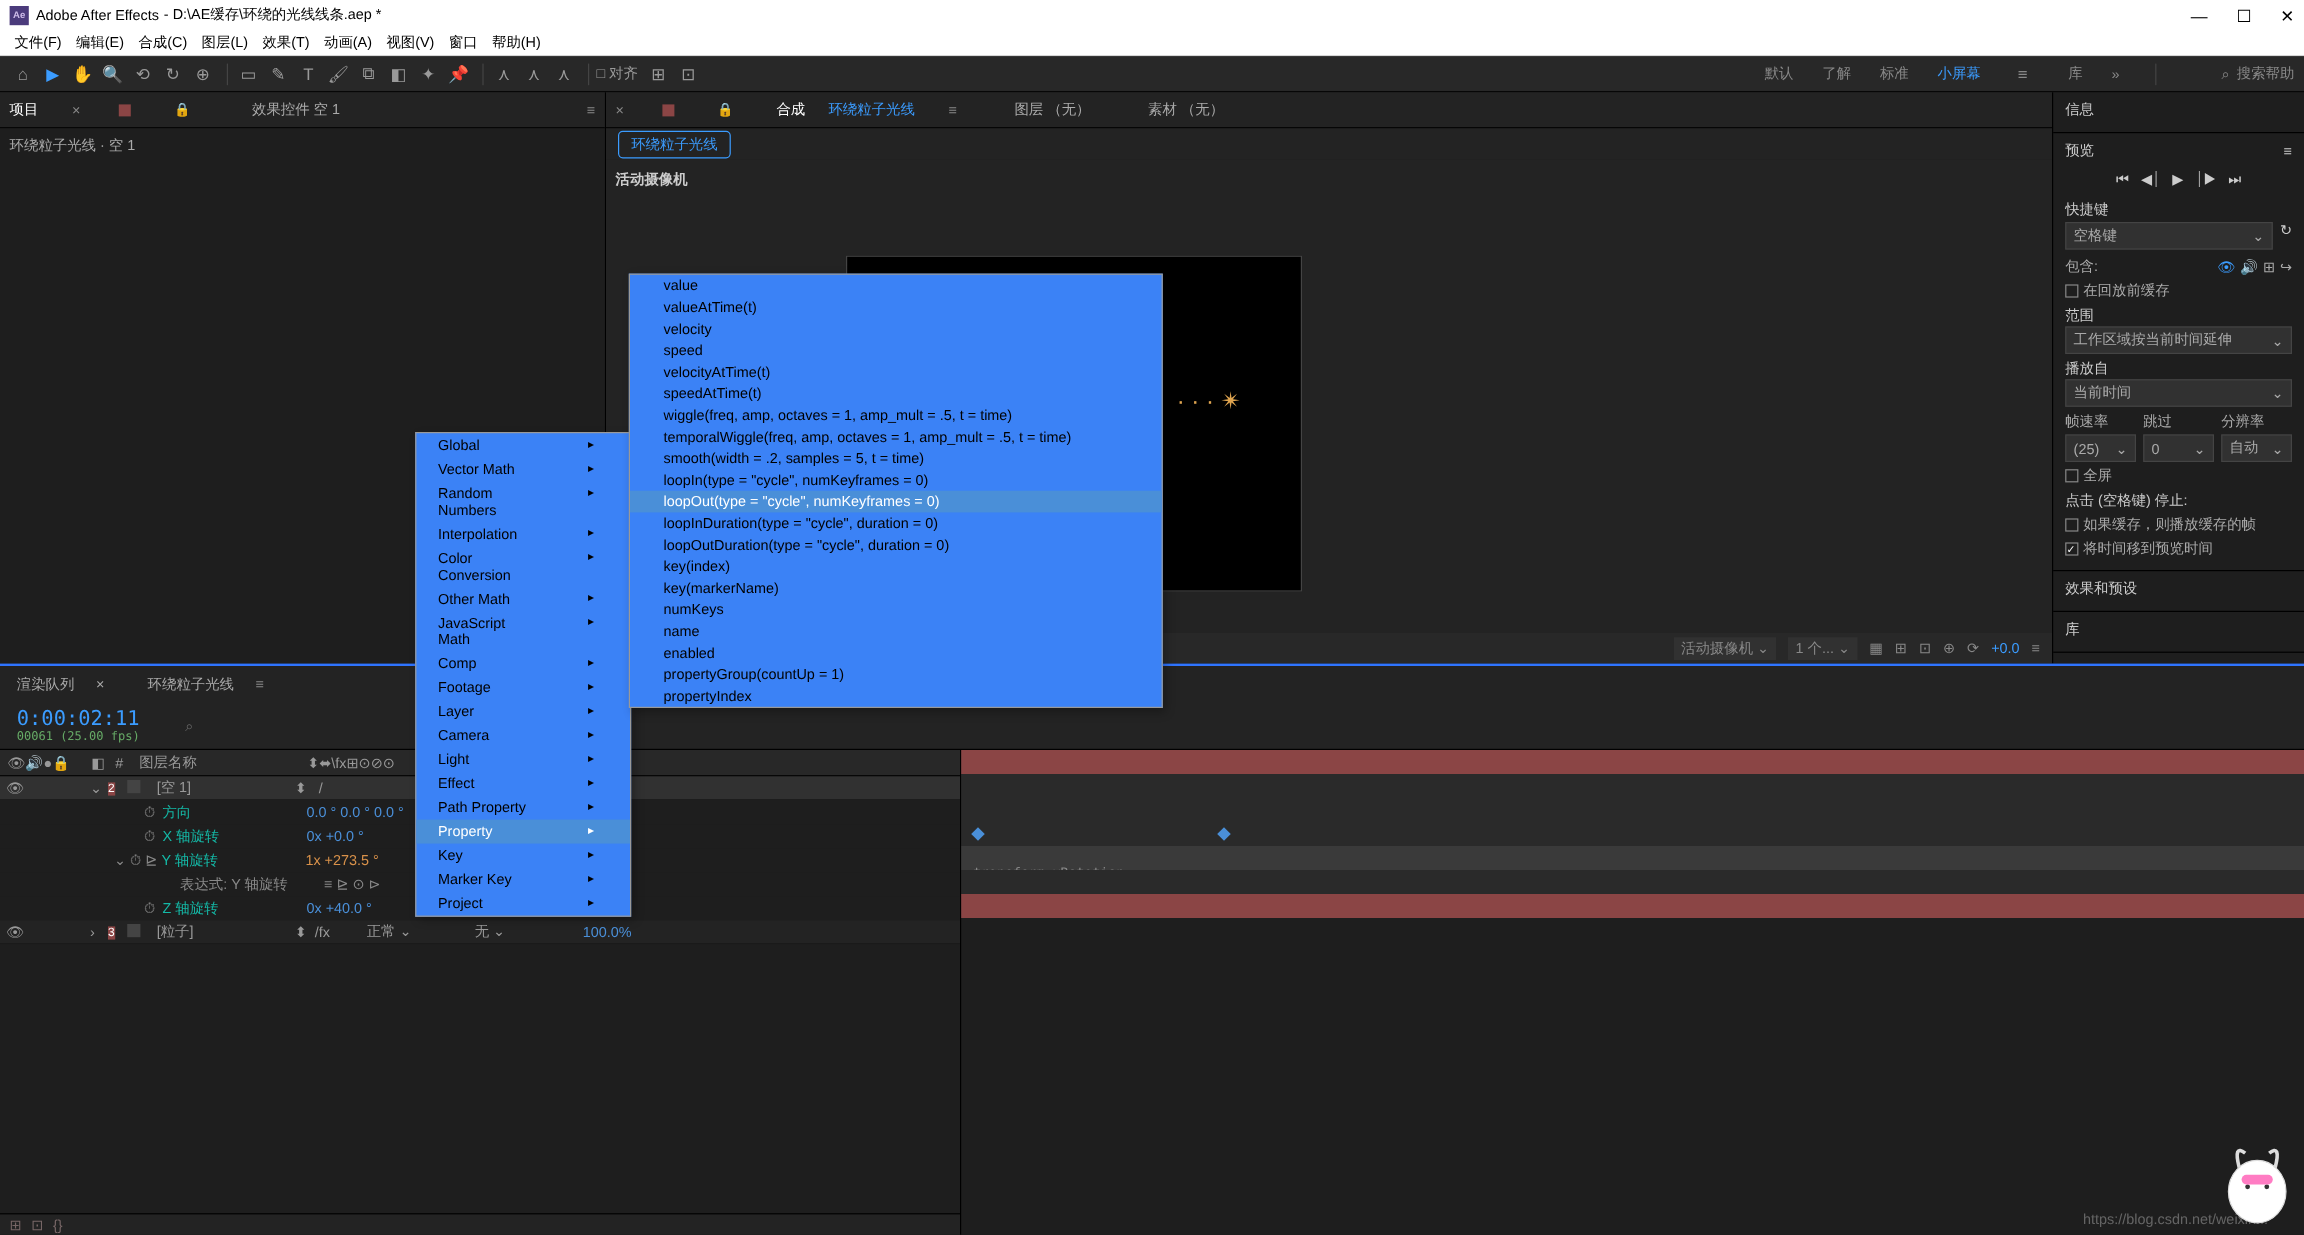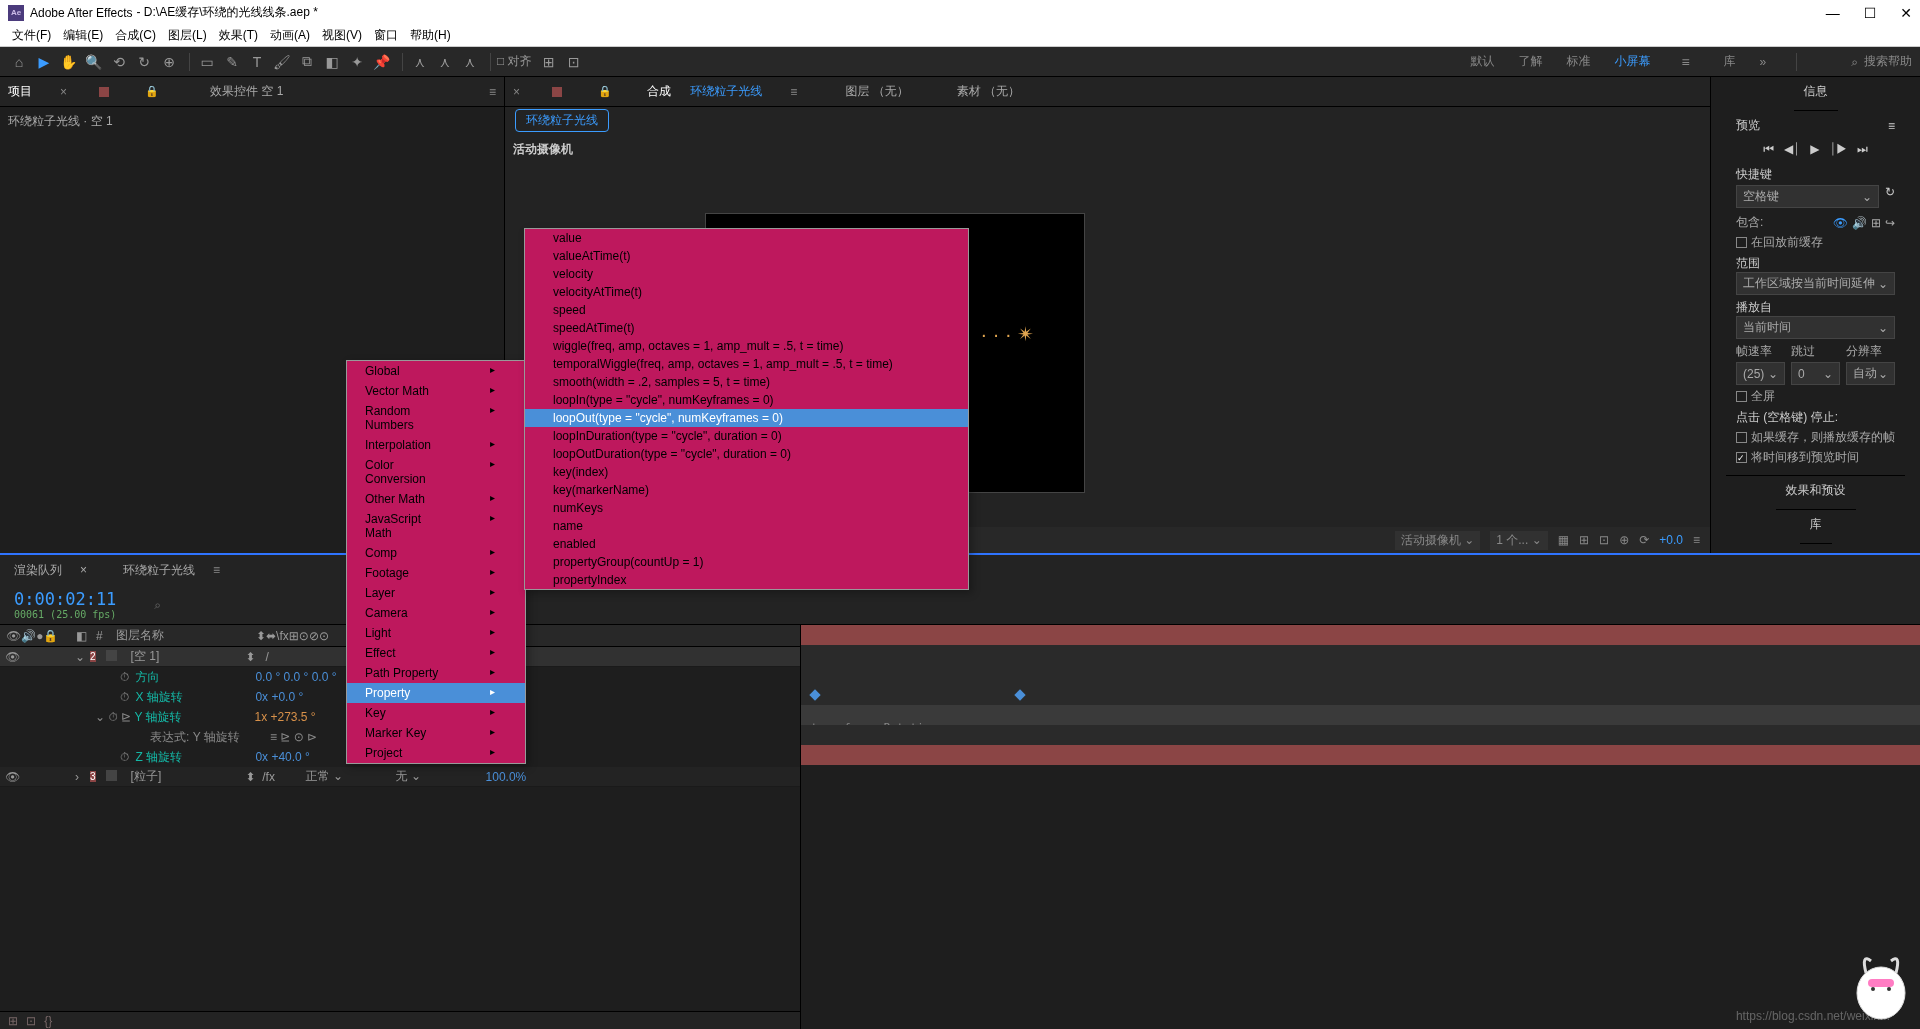--- a/index.html
+++ b/index.html
@@ -32,7 +32,7 @@
 .panels-row { display: flex; height: 476px; background: #1e1e1e; }
 .panel-left { width: 505px; display: flex; flex-direction: column; border-right: 1px solid #000; }
 .panel-center { flex: 1; display: flex; flex-direction: column; }
-.panel-right { width: 210px; display: flex; flex-direction: column; border-left: 1px solid #000; align-items: center; }
+.panel-right { width: 210px; display: flex; flex-direction: column; border-left: 1px solid #000; }
 
 .panel-tabs { height: 30px; display: flex; align-items: center; padding: 0 8px; gap: 28px; background: #232323; border-bottom: 1px solid #000; }
 .panel-tabs .tab { color: #aaa; padding: 4px 0; }

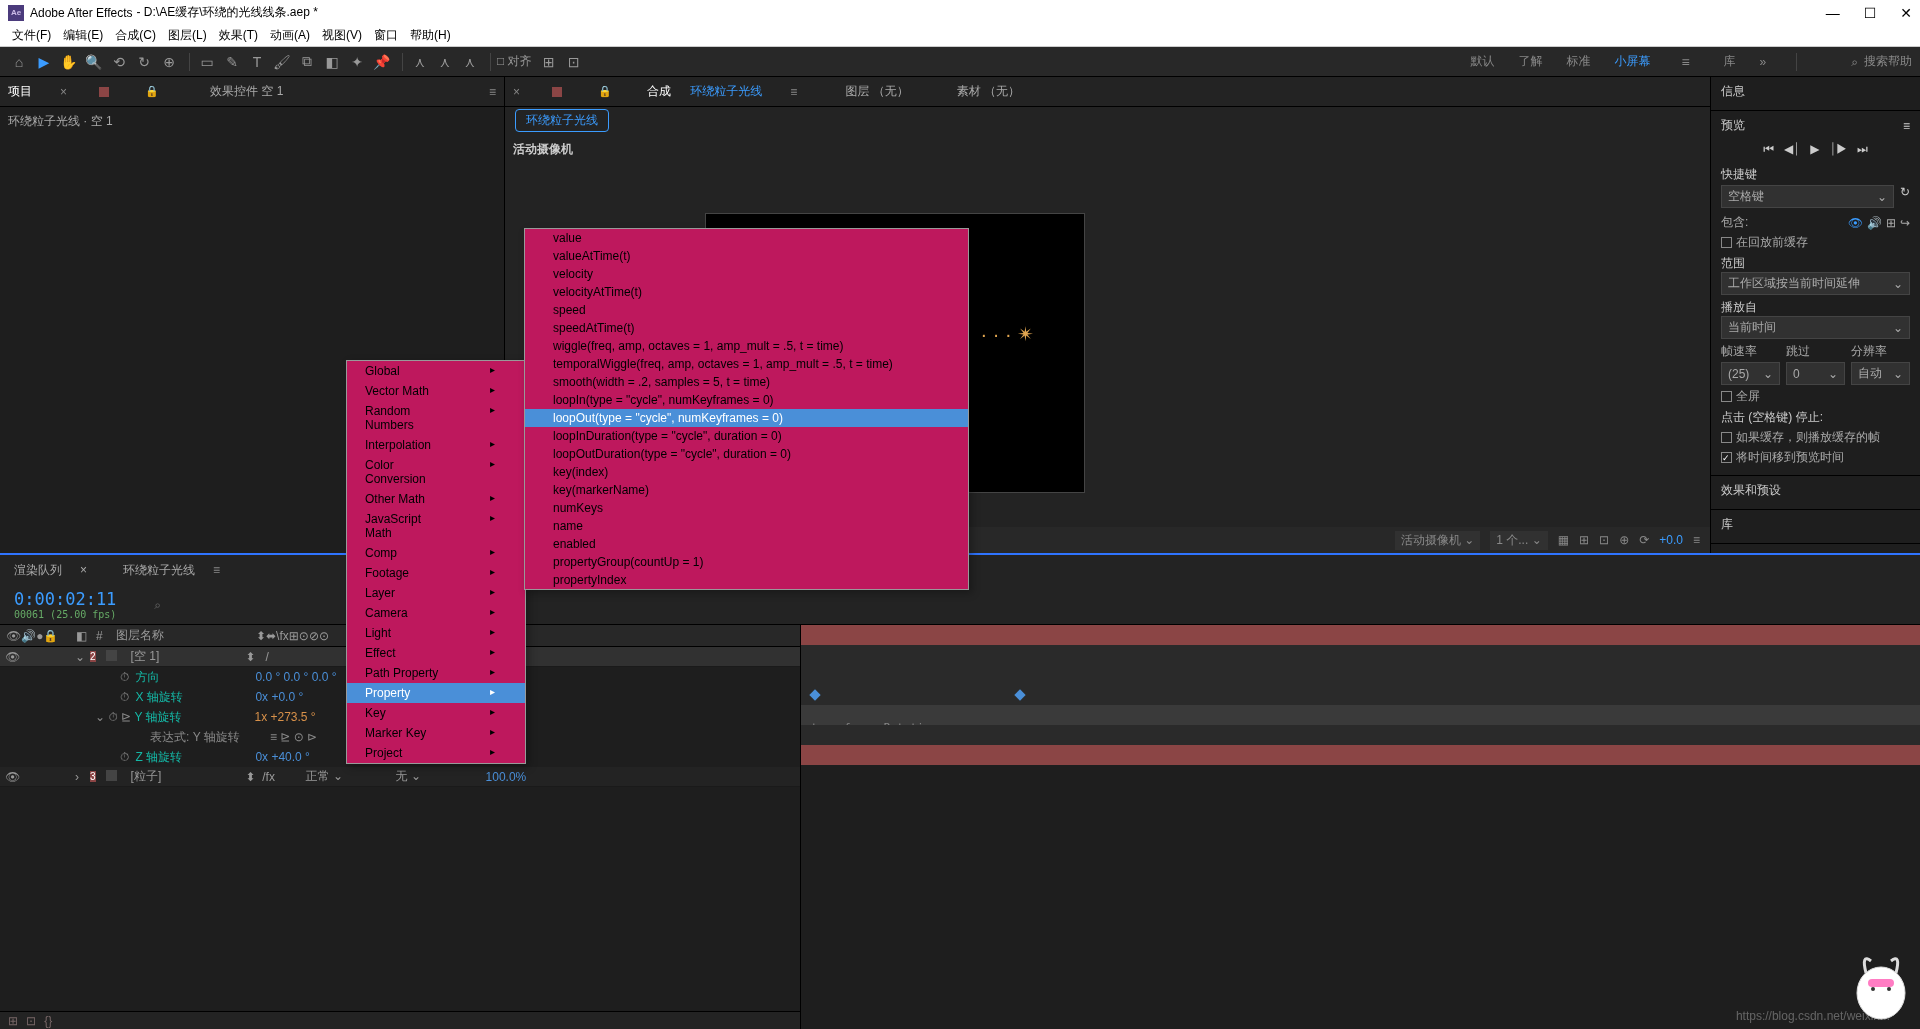--- a/index.html
+++ b/index.html
@@ -98,7 +98,7 @@
 .vf-blue { color: #3b9cff; }
 
 
-.ctx-menu { position: absolute; background: #be185d; border: 1px solid #999; box-shadow: 3px 3px 8px rgba(0,0,0,.3); z-index: 100; }
+.ctx-menu { position: absolute; background: #3b82f6; border: 1px solid #999; box-shadow: 3px 3px 8px rgba(0,0,0,.3); z-index: 100; }
 .ctx-item { padding: 3px 30px 3px 18px; color: #000; display: flex; justify-content: space-between; gap: 40px; }
 .ctx-item.highlight { background: #4a8fd8; color: #fff; }
 .ctx-item .arrow { font-size: 10px; }

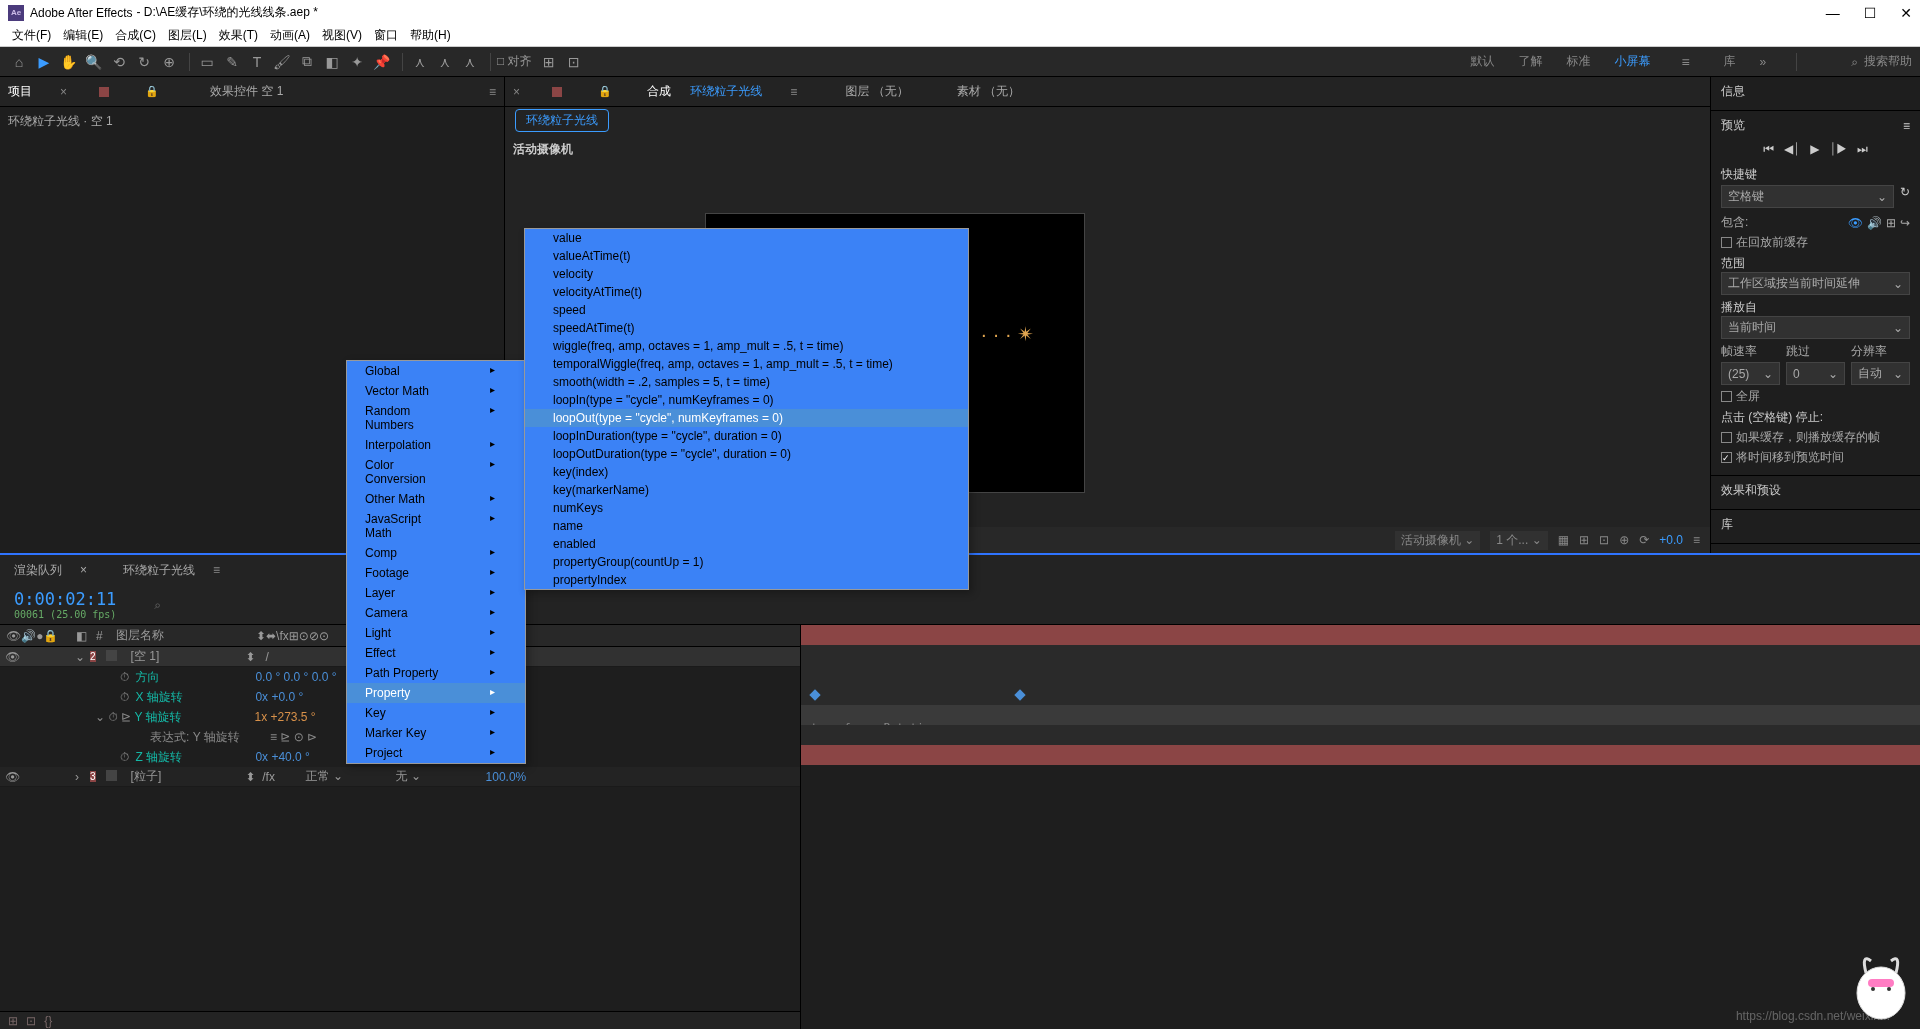--- a/index.html
+++ b/index.html
@@ -495,8 +495,8 @@
     <div class="ctx-item">value</div>
     <div class="ctx-item">valueAtTime(t)</div>
     <div class="ctx-item">velocity</div>
+    <div class="ctx-item">speed</div>
     <div class="ctx-item">velocityAtTime(t)</div>
-    <div class="ctx-item">speed</div>
     <div class="ctx-item">speedAtTime(t)</div>
     <div class="ctx-item">wiggle(freq, amp, octaves = 1, amp_mult = .5, t = time)</div>
     <div class="ctx-item">temporalWiggle(freq, amp, octaves = 1, amp_mult = .5, t = time)</div>

